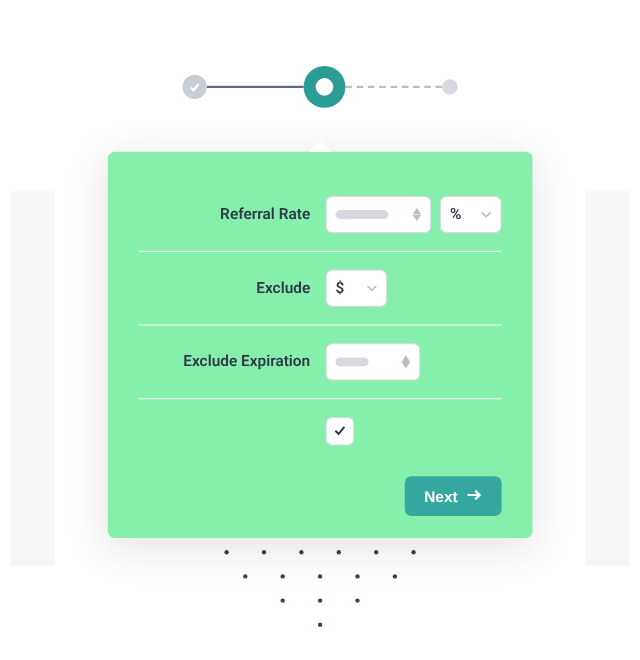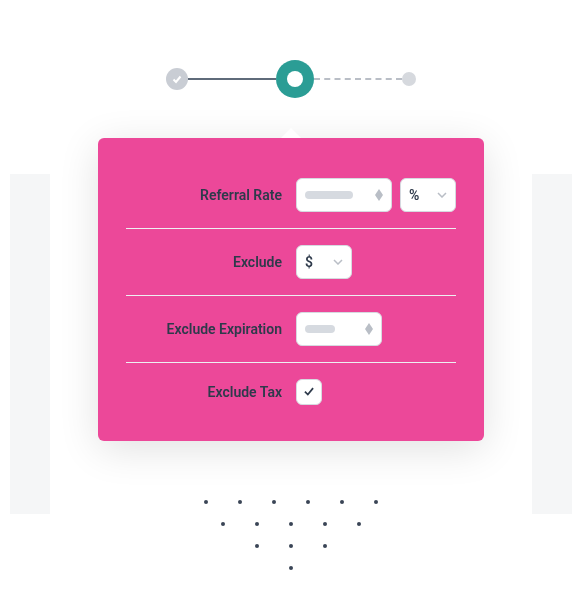--- a/index.html
+++ b/index.html
@@ -72,7 +72,7 @@
     position: relative;
     width: 386px;
     margin: 0 auto;
-    background: #ec4899;
+    background: #86efac;
     border-radius: 6px;
     box-shadow: 0 8px 40px rgba(0,0,0,0.12);
     padding: 40px 28px 20px 28px;

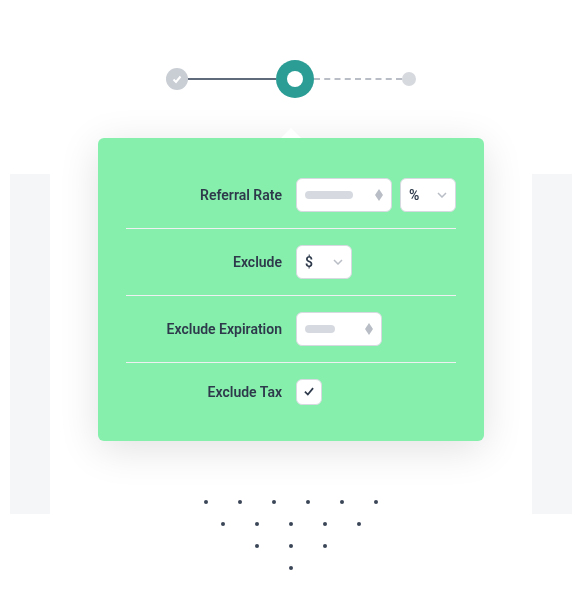--- a/index.html
+++ b/index.html
@@ -277,7 +277,6 @@
   </div>
 
   <div class="field-row last">
-    <div class="field-label">Exclude Tax</div>
     <div class="controls">
       <div class="checkbox">
         <span>

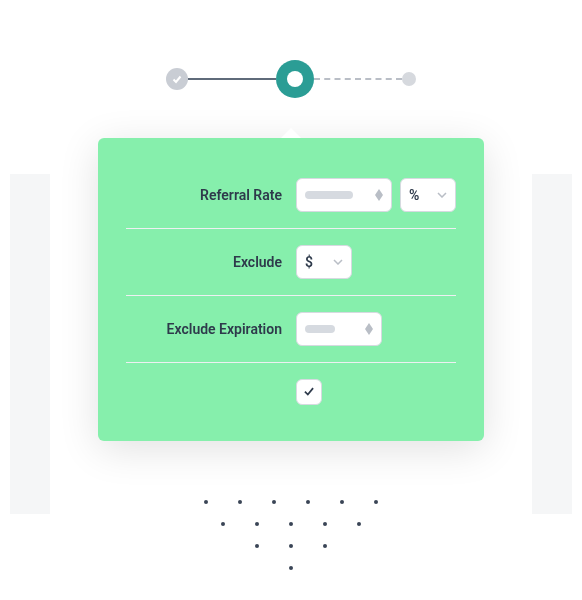--- a/index.html
+++ b/index.html
@@ -288,6 +288,17 @@
     </div>
   </div>
 
+  <div class="card-footer">
+    <button class="next-btn">
+      <span>Next</span>
+      <span>
+        <svg width="14" height="12" viewBox="0 0 14 12" fill="none" stroke="#fff" stroke-width="2">
+            <line x1="1" y1="6" x2="12" y2="6"></line>
+            <polyline points="8 2 12 6 8 10"></polyline>
+          </svg>
+      </span>
+    </button>
+  </div>
 
 </div>
 

